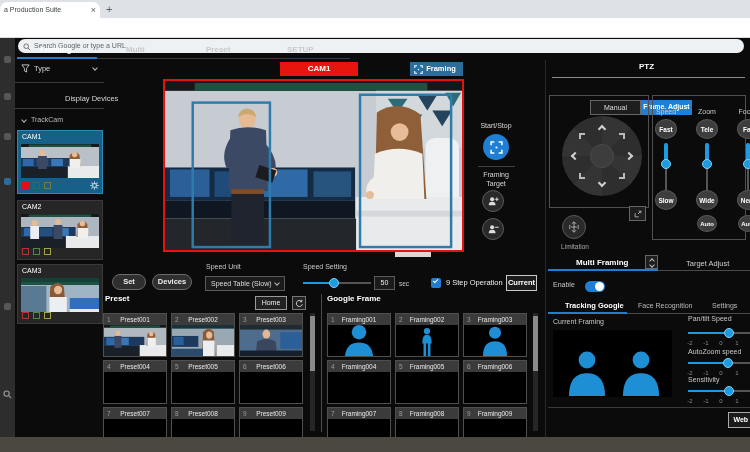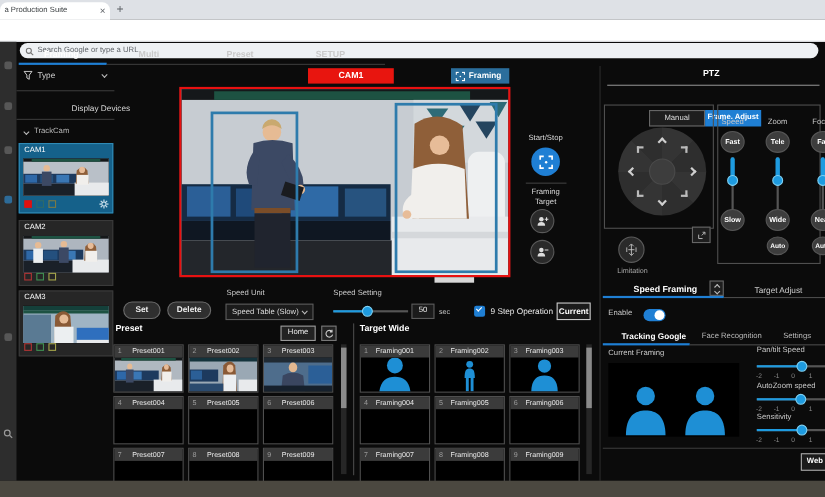--- a/index.html
+++ b/index.html
@@ -611,7 +611,7 @@
   </div>
   <span class="rp-label" style="left:553px;top:243px;width:44px;text-align:center;font-size:6.5px;color:#aaa;">Limitation</span>
 
-  <span class="af-title" style="left:576px;top:258px;">Speed Framing</span>
+  <span class="af-title" style="left:576px;top:258px;">Multi Framing</span>
   <div class="small-ic-btn" style="left:645px;top:255px;width:13px;height:14px;">
     <span class="chev abs" style="left:4px;top:3px;transform:rotate(-135deg);border-color:#bbb;"></span>
     <span class="chev abs" style="left:4px;top:7px;border-color:#bbb;"></span>

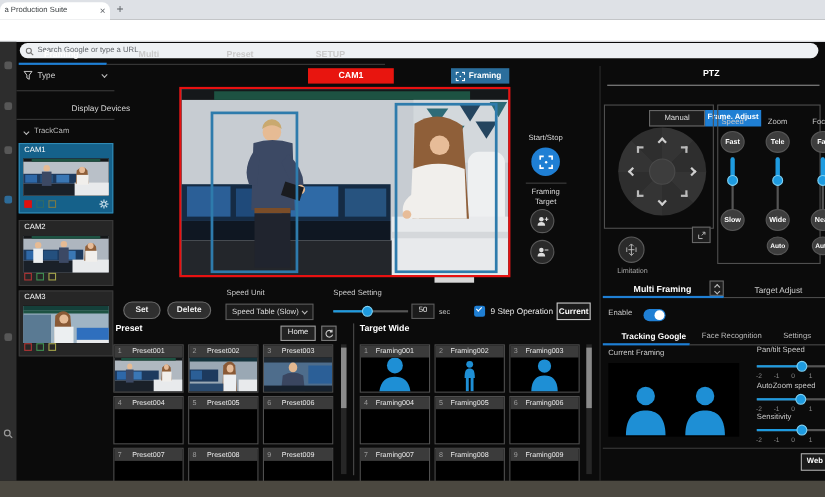--- a/index.html
+++ b/index.html
@@ -326,7 +326,7 @@
   </div>
 
   <div class="pill" style="left:112px;top:274px;width:34px;">Set</div>
-  <div class="pill" style="left:152px;top:274px;width:40px;">Delete</div>
+  <div class="pill" style="left:152px;top:274px;width:40px;">Devices</div>
   <span class="ctrl-label" style="left:206px;top:263px;">Speed Unit</span>
   <div class="dropdown">
     <span>Speed Table (Slow)</span>

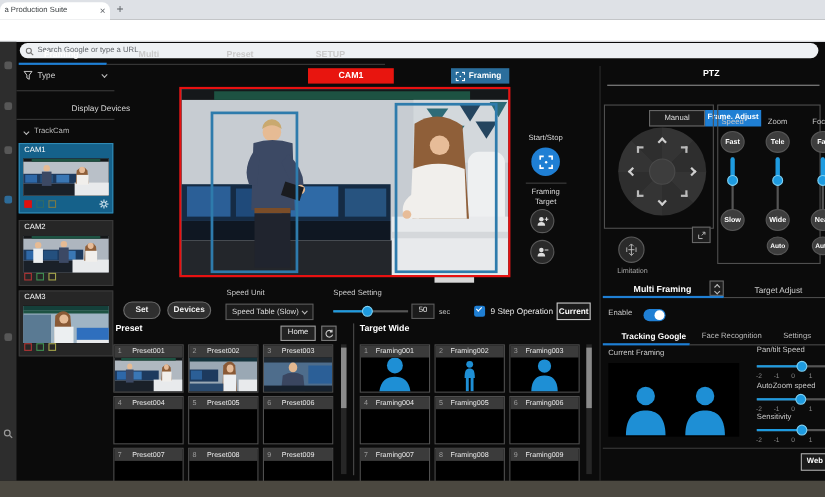--- a/index.html
+++ b/index.html
@@ -354,7 +354,7 @@
     </svg>
   </div>
   <div class="vdiv" style="left:321px;top:294px;height:138px;"></div>
-  <span class="sec-title" style="left:327px;top:294px;">Target Wide</span>
+  <span class="sec-title" style="left:327px;top:294px;">Google Frame</span>
 
   <div class="grid" style="left:103px;top:313px;">
     <div class="tile">

